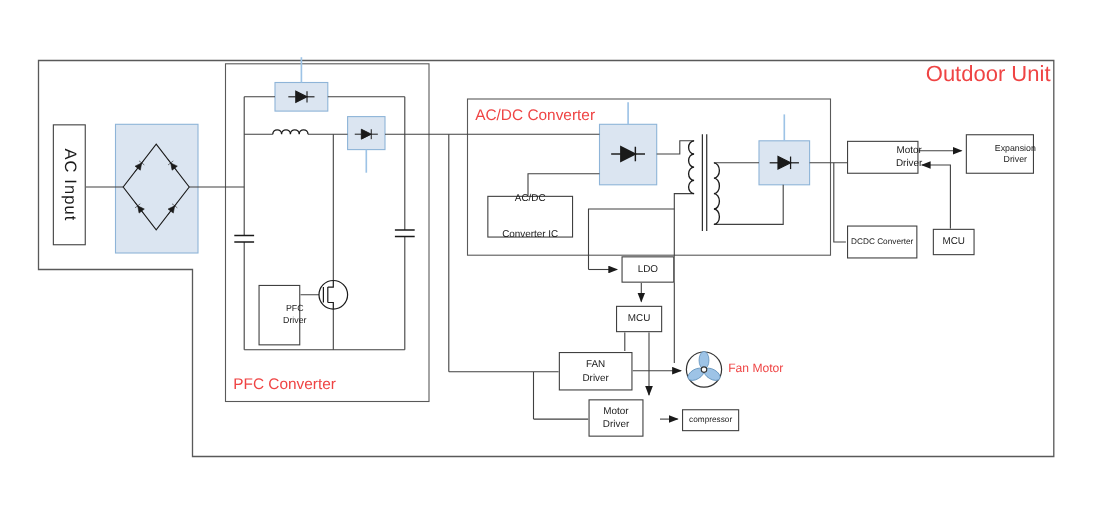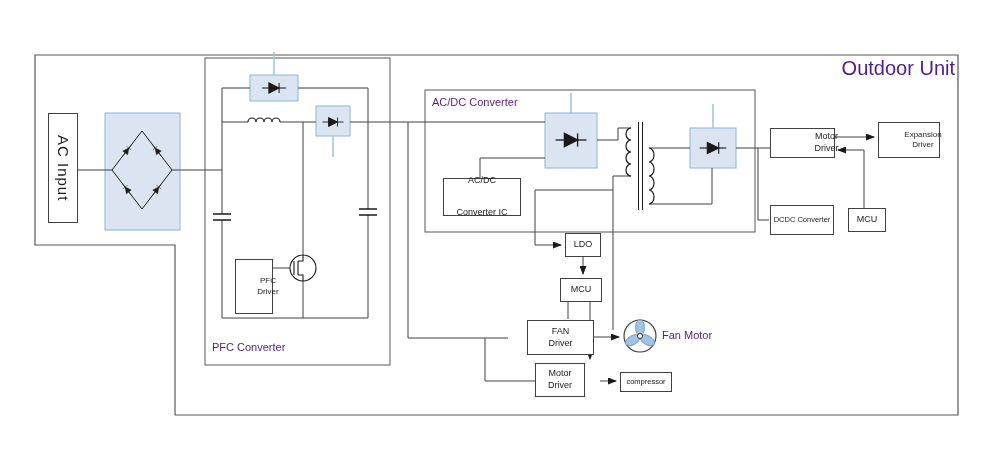--- a/index.html
+++ b/index.html
@@ -9,7 +9,7 @@
   .box{position:absolute;background:#ffffff;border:1px solid #404040;
        display:flex;flex-direction:column;align-items:center;justify-content:center;
        text-align:center;line-height:1.3;color:#1a1a1a;box-sizing:border-box;}
-  .label{position:absolute;color:#4c1d95;white-space:nowrap;}
+  .label{position:absolute;color:#ef4444;white-space:nowrap;}
   .vtext{writing-mode:vertical-rl;letter-spacing:1px;}
   .t20{font-size:20px;} .t12{font-size:11px;} .t11{font-size:11px;}
   .t9{font-size:9px;} .t8{font-size:8px;padding-left:28px;} .t7{font-size:7.5px;}

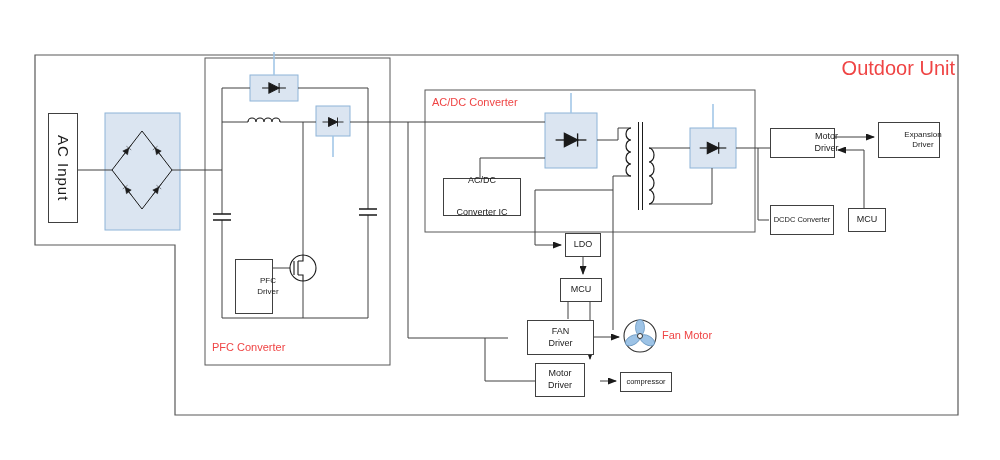--- a/index.html
+++ b/index.html
@@ -11,7 +11,7 @@
        text-align:center;line-height:1.3;color:#1a1a1a;box-sizing:border-box;}
   .label{position:absolute;color:#ef4444;white-space:nowrap;}
   .vtext{writing-mode:vertical-rl;letter-spacing:1px;}
-  .t20{font-size:20px;} .t12{font-size:11px;} .t11{font-size:11px;}
+  .t20{font-size:20px;} .t12{font-size:14px;} .t11{font-size:11px;}
   .t9{font-size:9px;} .t8{font-size:8px;padding-left:28px;} .t7{font-size:7.5px;}
 </style>
 </head>

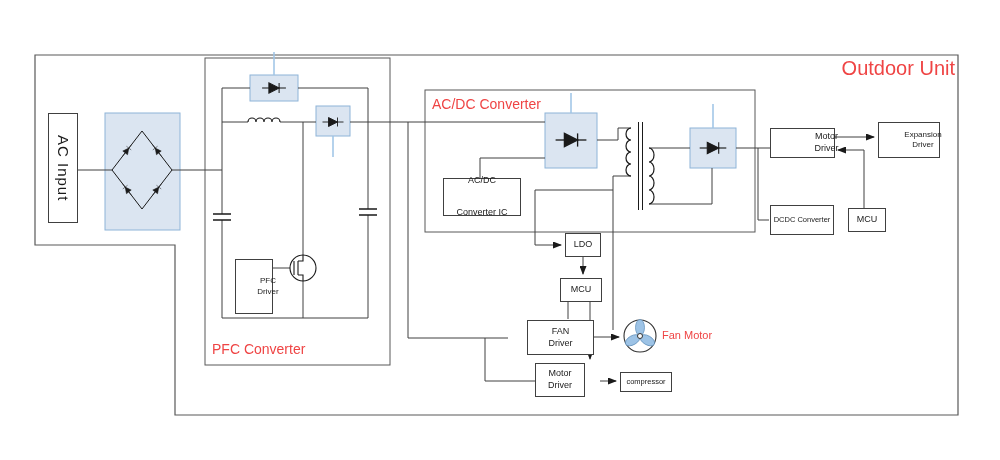--- a/index.html
+++ b/index.html
@@ -178,7 +178,7 @@
     <span>MCU</span>
   </div>
 
-  <div class="box t9" style="left:565px;top:233px;width:36px;height:24px;">
+  <div class="box t9" style="left:565px;top:233px;width:48px;height:24px;">
     <span>LDO</span>
   </div>
 

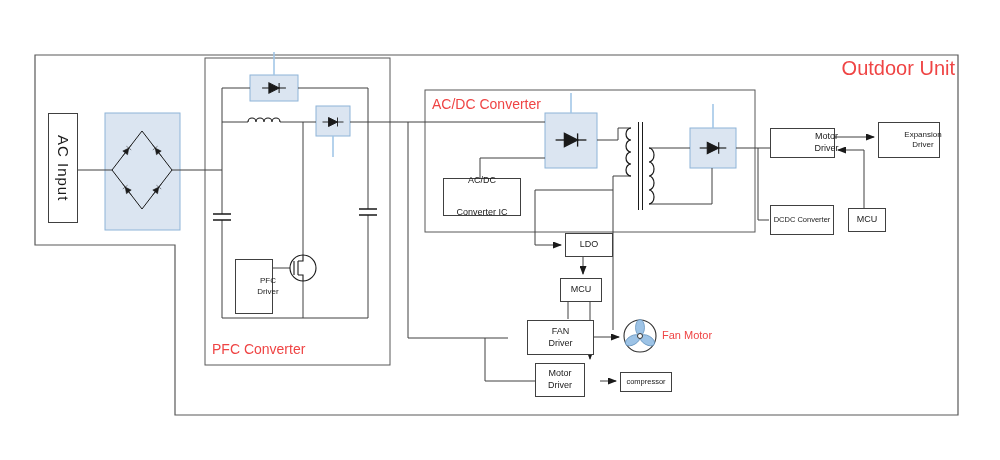--- a/index.html
+++ b/index.html
@@ -186,7 +186,7 @@
     <span>MCU</span>
   </div>
 
-  <div class="box t9" style="left:508px;top:320px;width:67px;height:35px;margin-left:19px;">
+  <div class="box t9" style="left:508px;top:320px;width:67px;height:35px;">
     <span>FAN</span>
     <span>Driver</span>
   </div>

